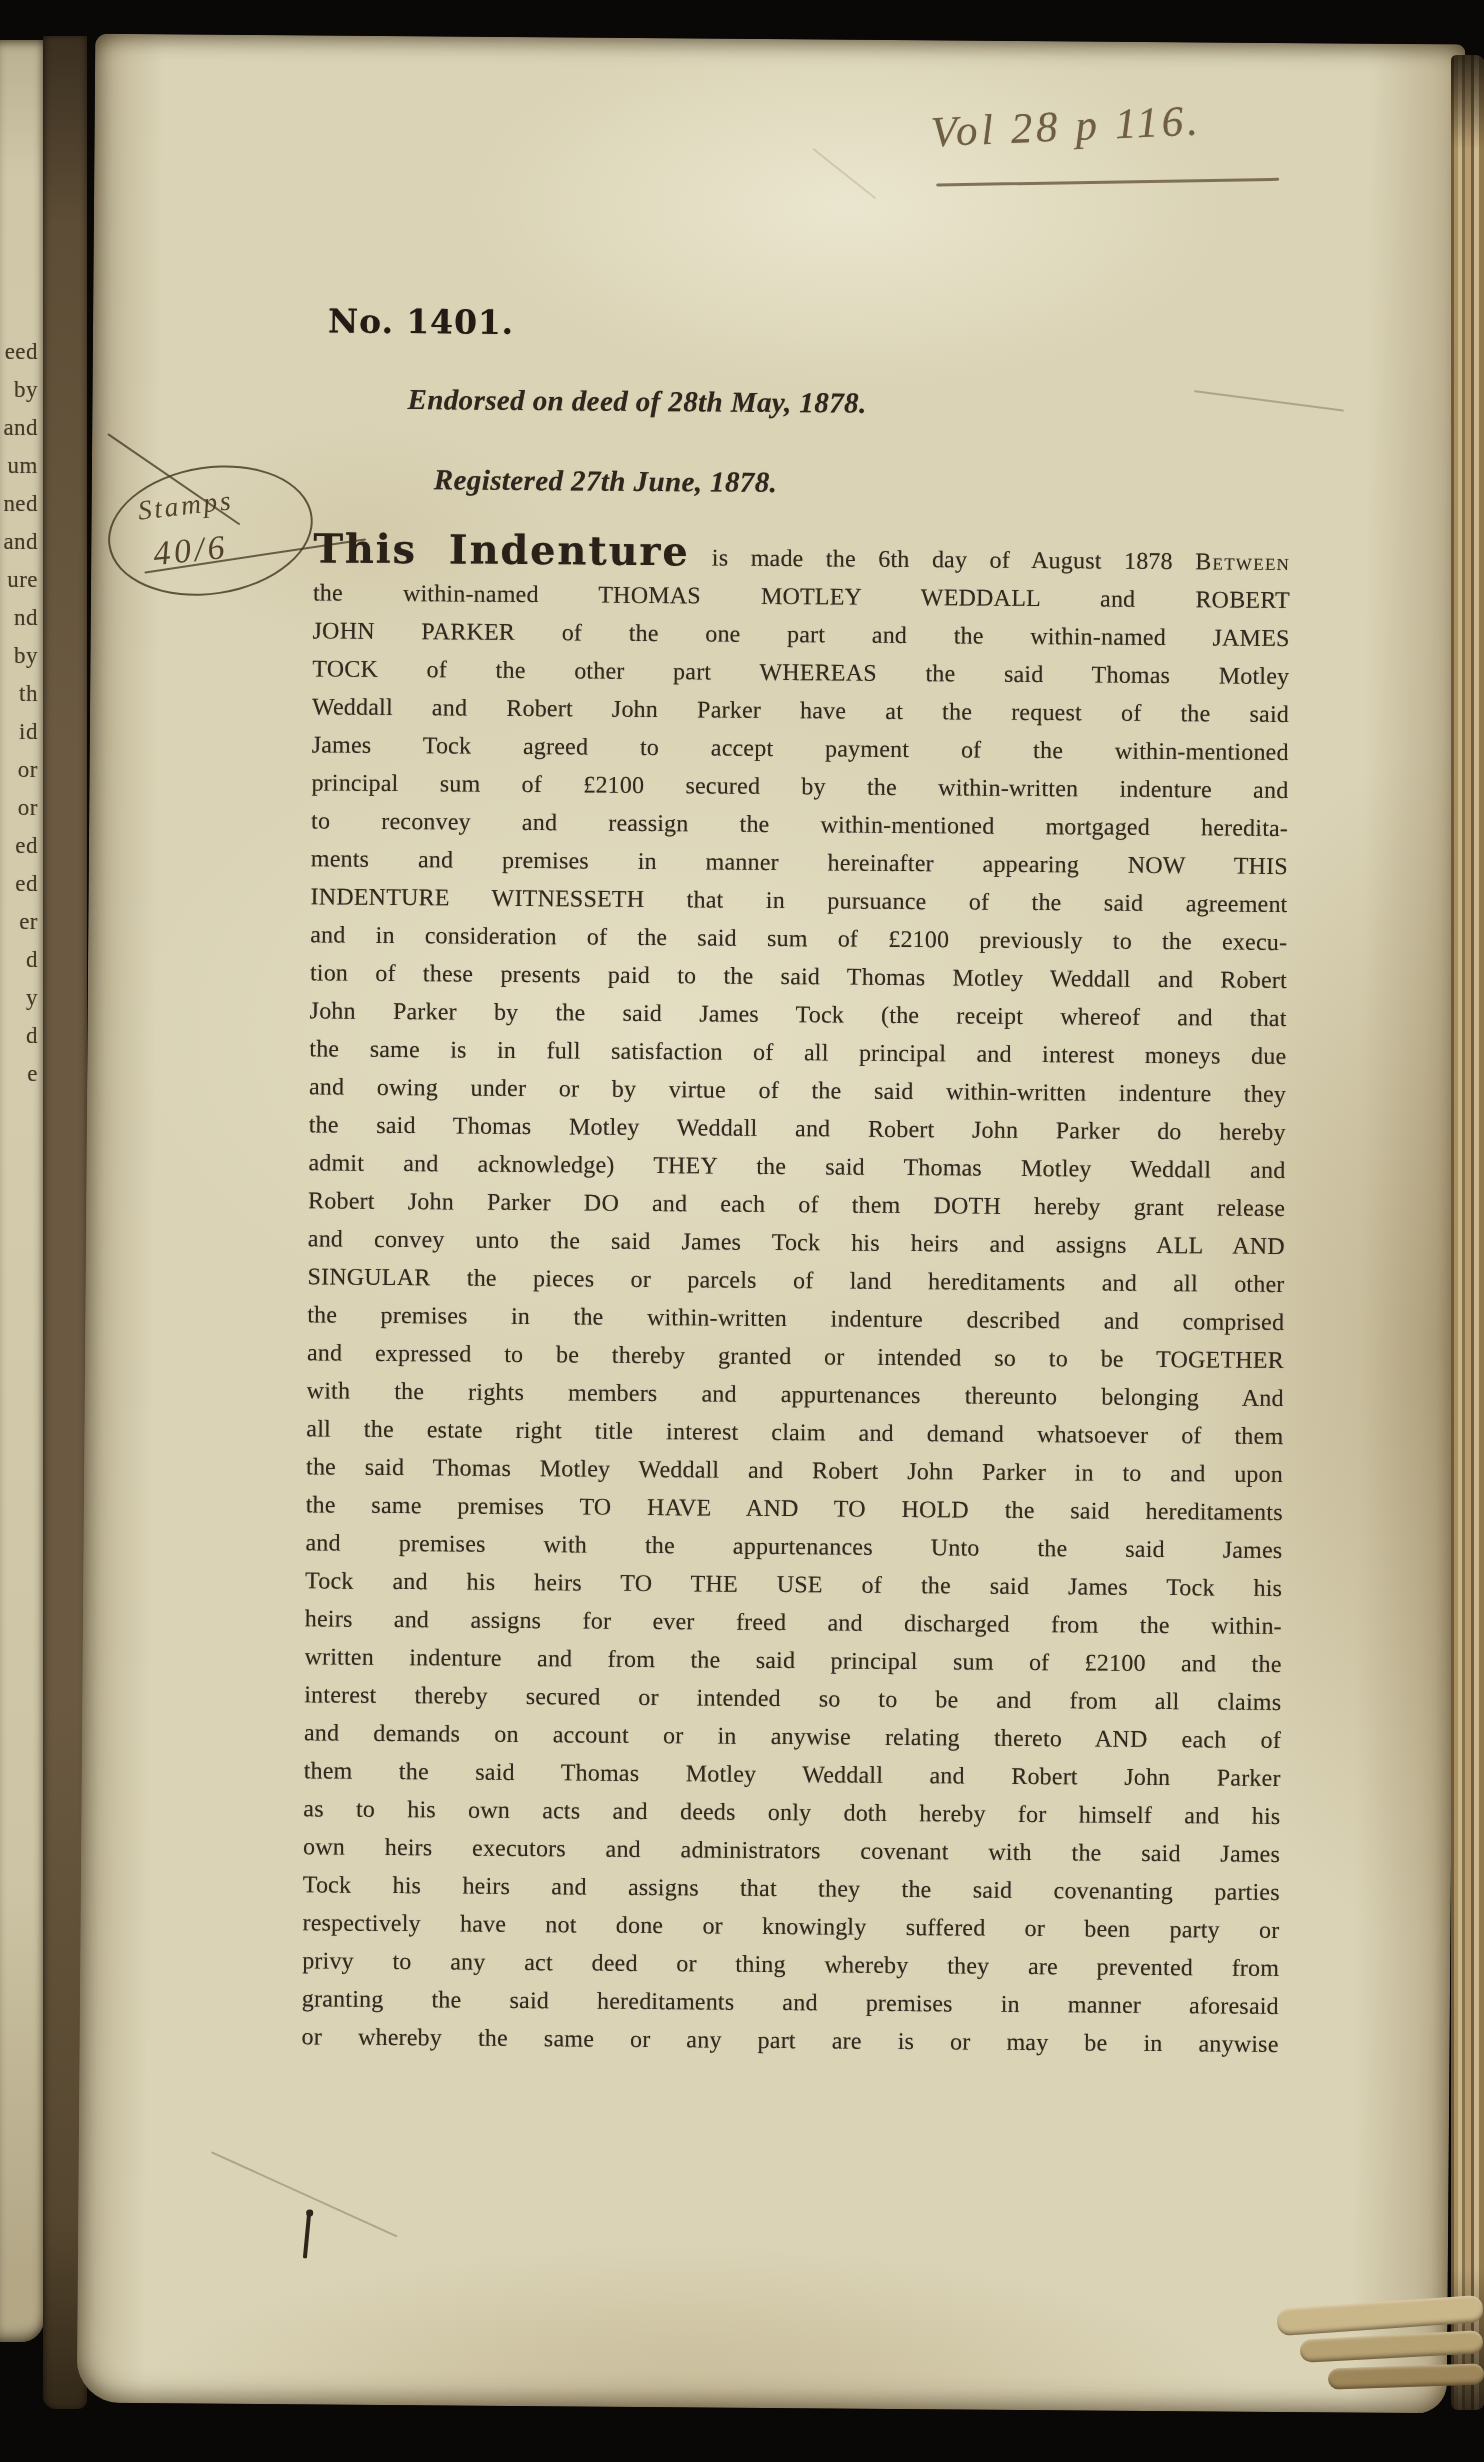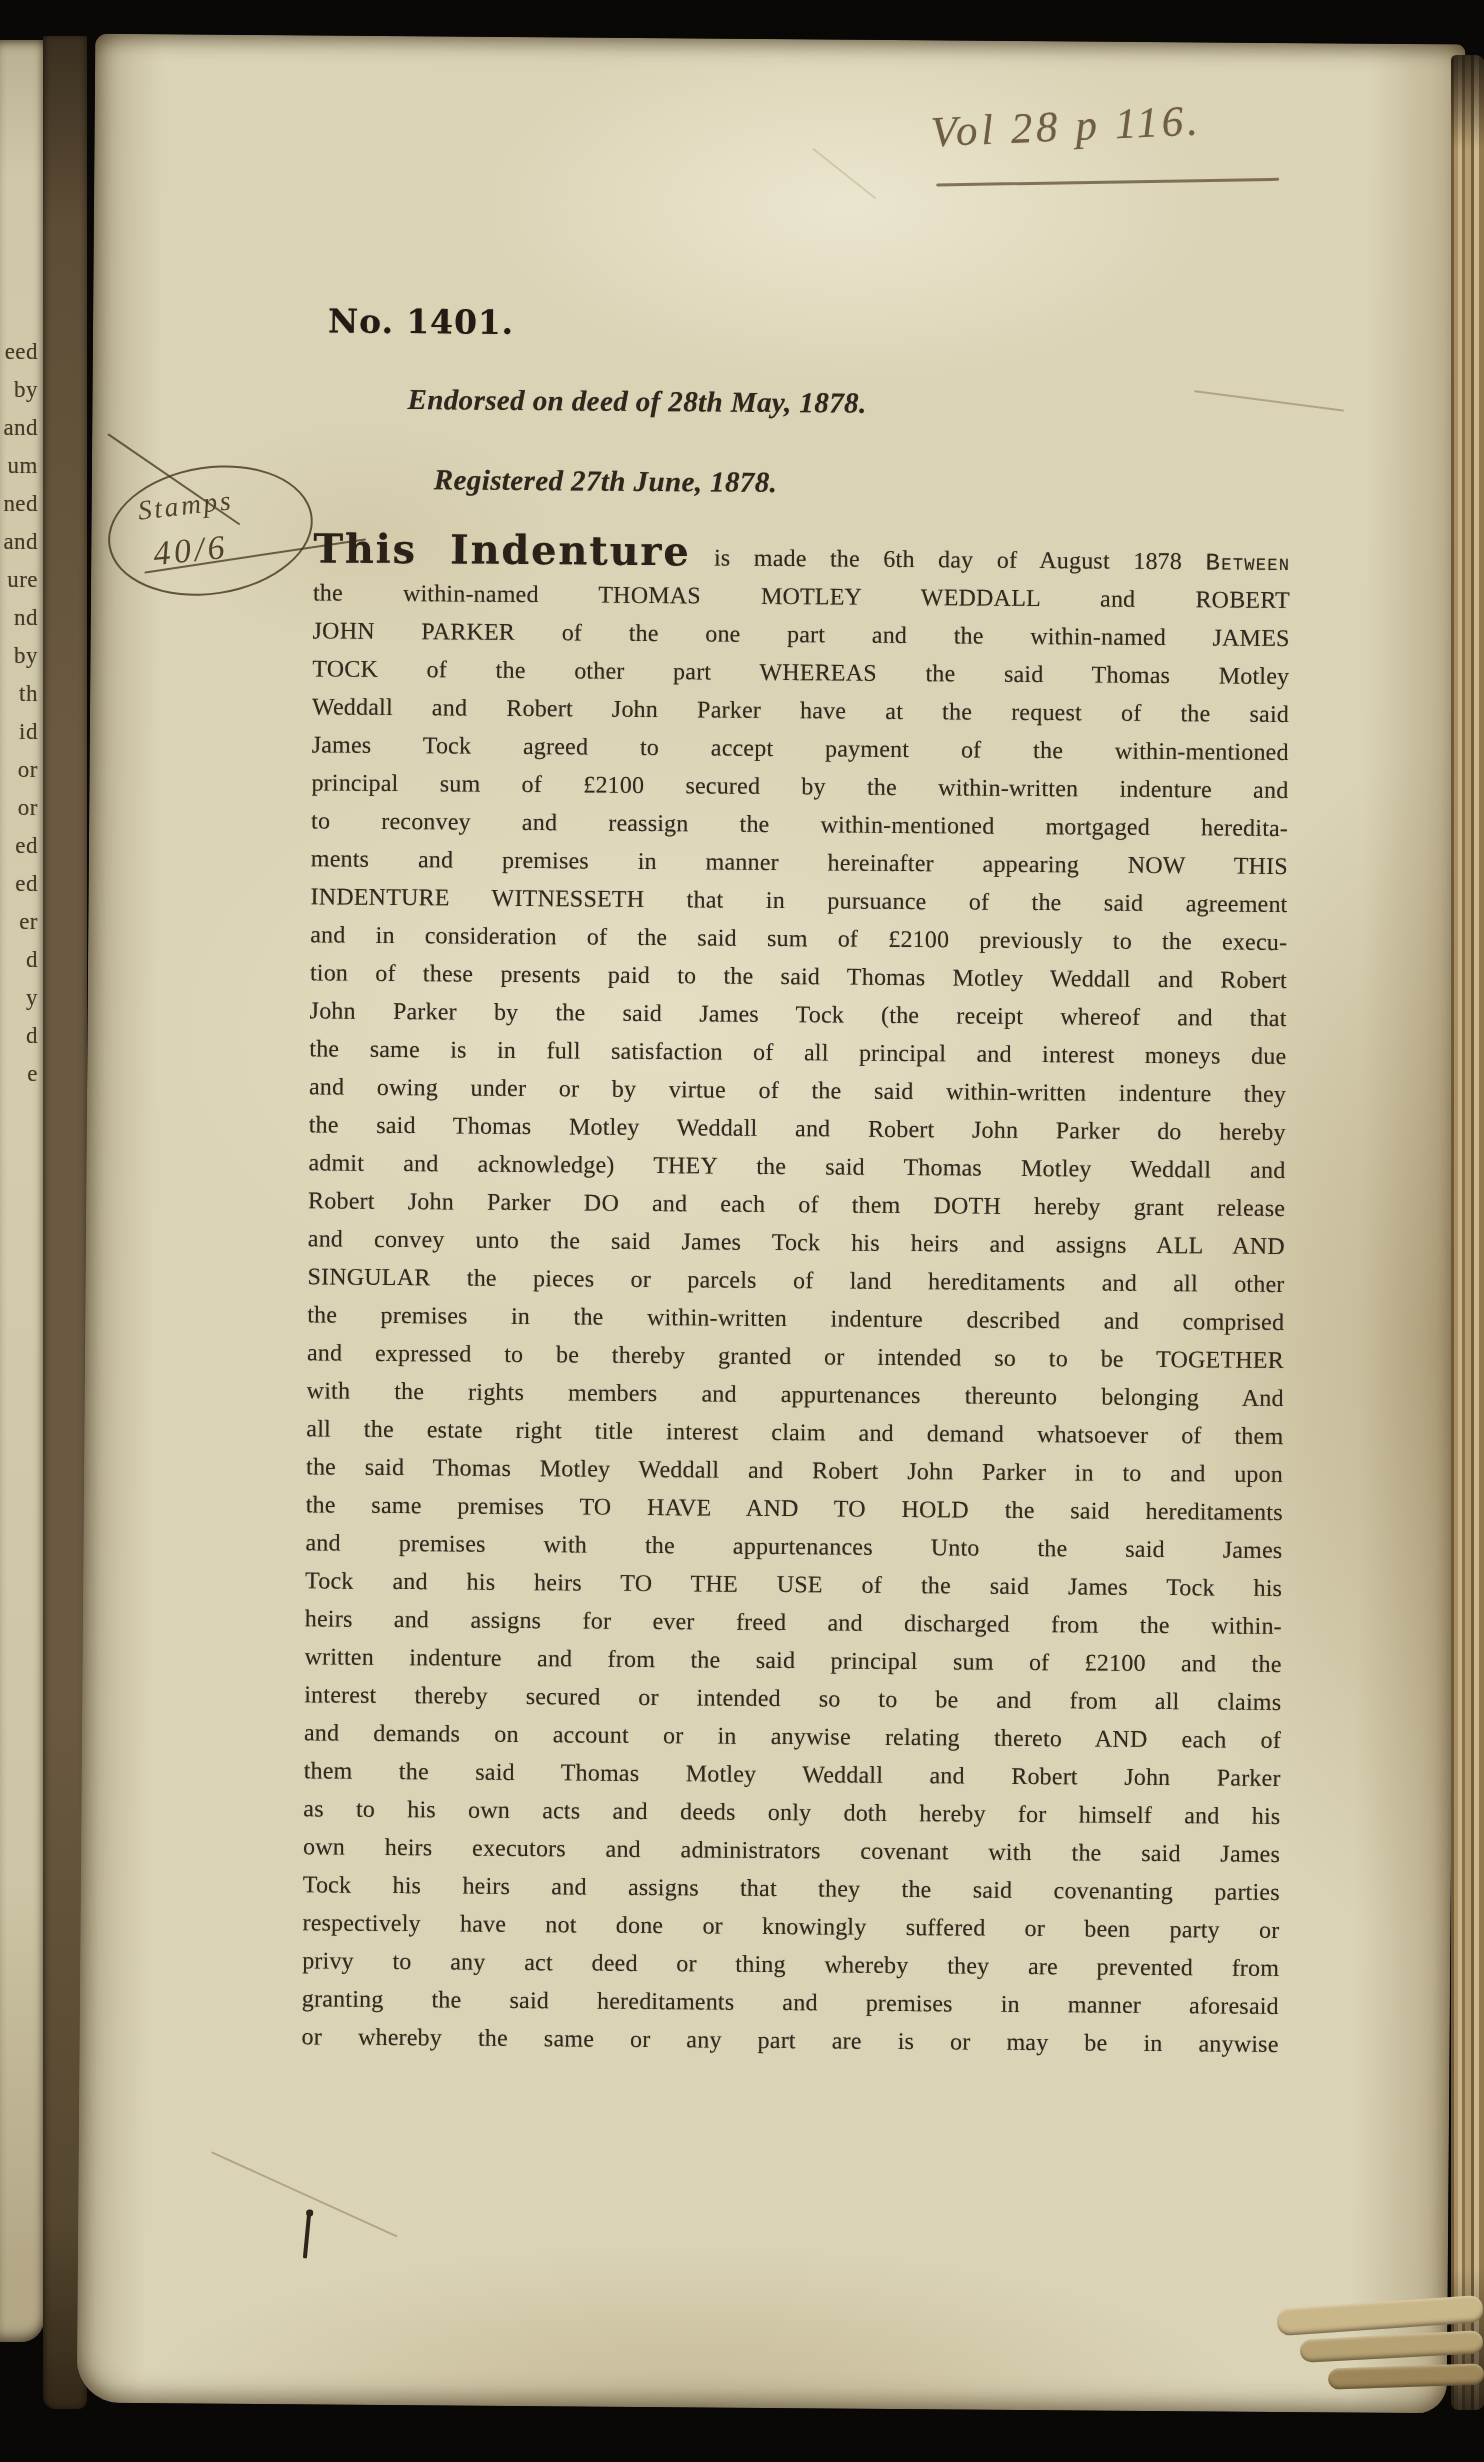--- a/index.html
+++ b/index.html
@@ -102,7 +102,7 @@
     font-family:"DejaVu Serif", serif;font-weight:700;font-size:40px;
     letter-spacing:1.8px;color:#2a211ا8;color:#2a2118;
   }
-  .between-sc{font-variant:small-caps;letter-spacing:1.3px;font-family:Liberation Mono, monospace;}
+  .between-sc{font-variant:small-caps;letter-spacing:1.3px;}
   .body-rest{margin-top:0;}
   .body-line{
     height:38px;line-height:38px;overflow:hidden;

